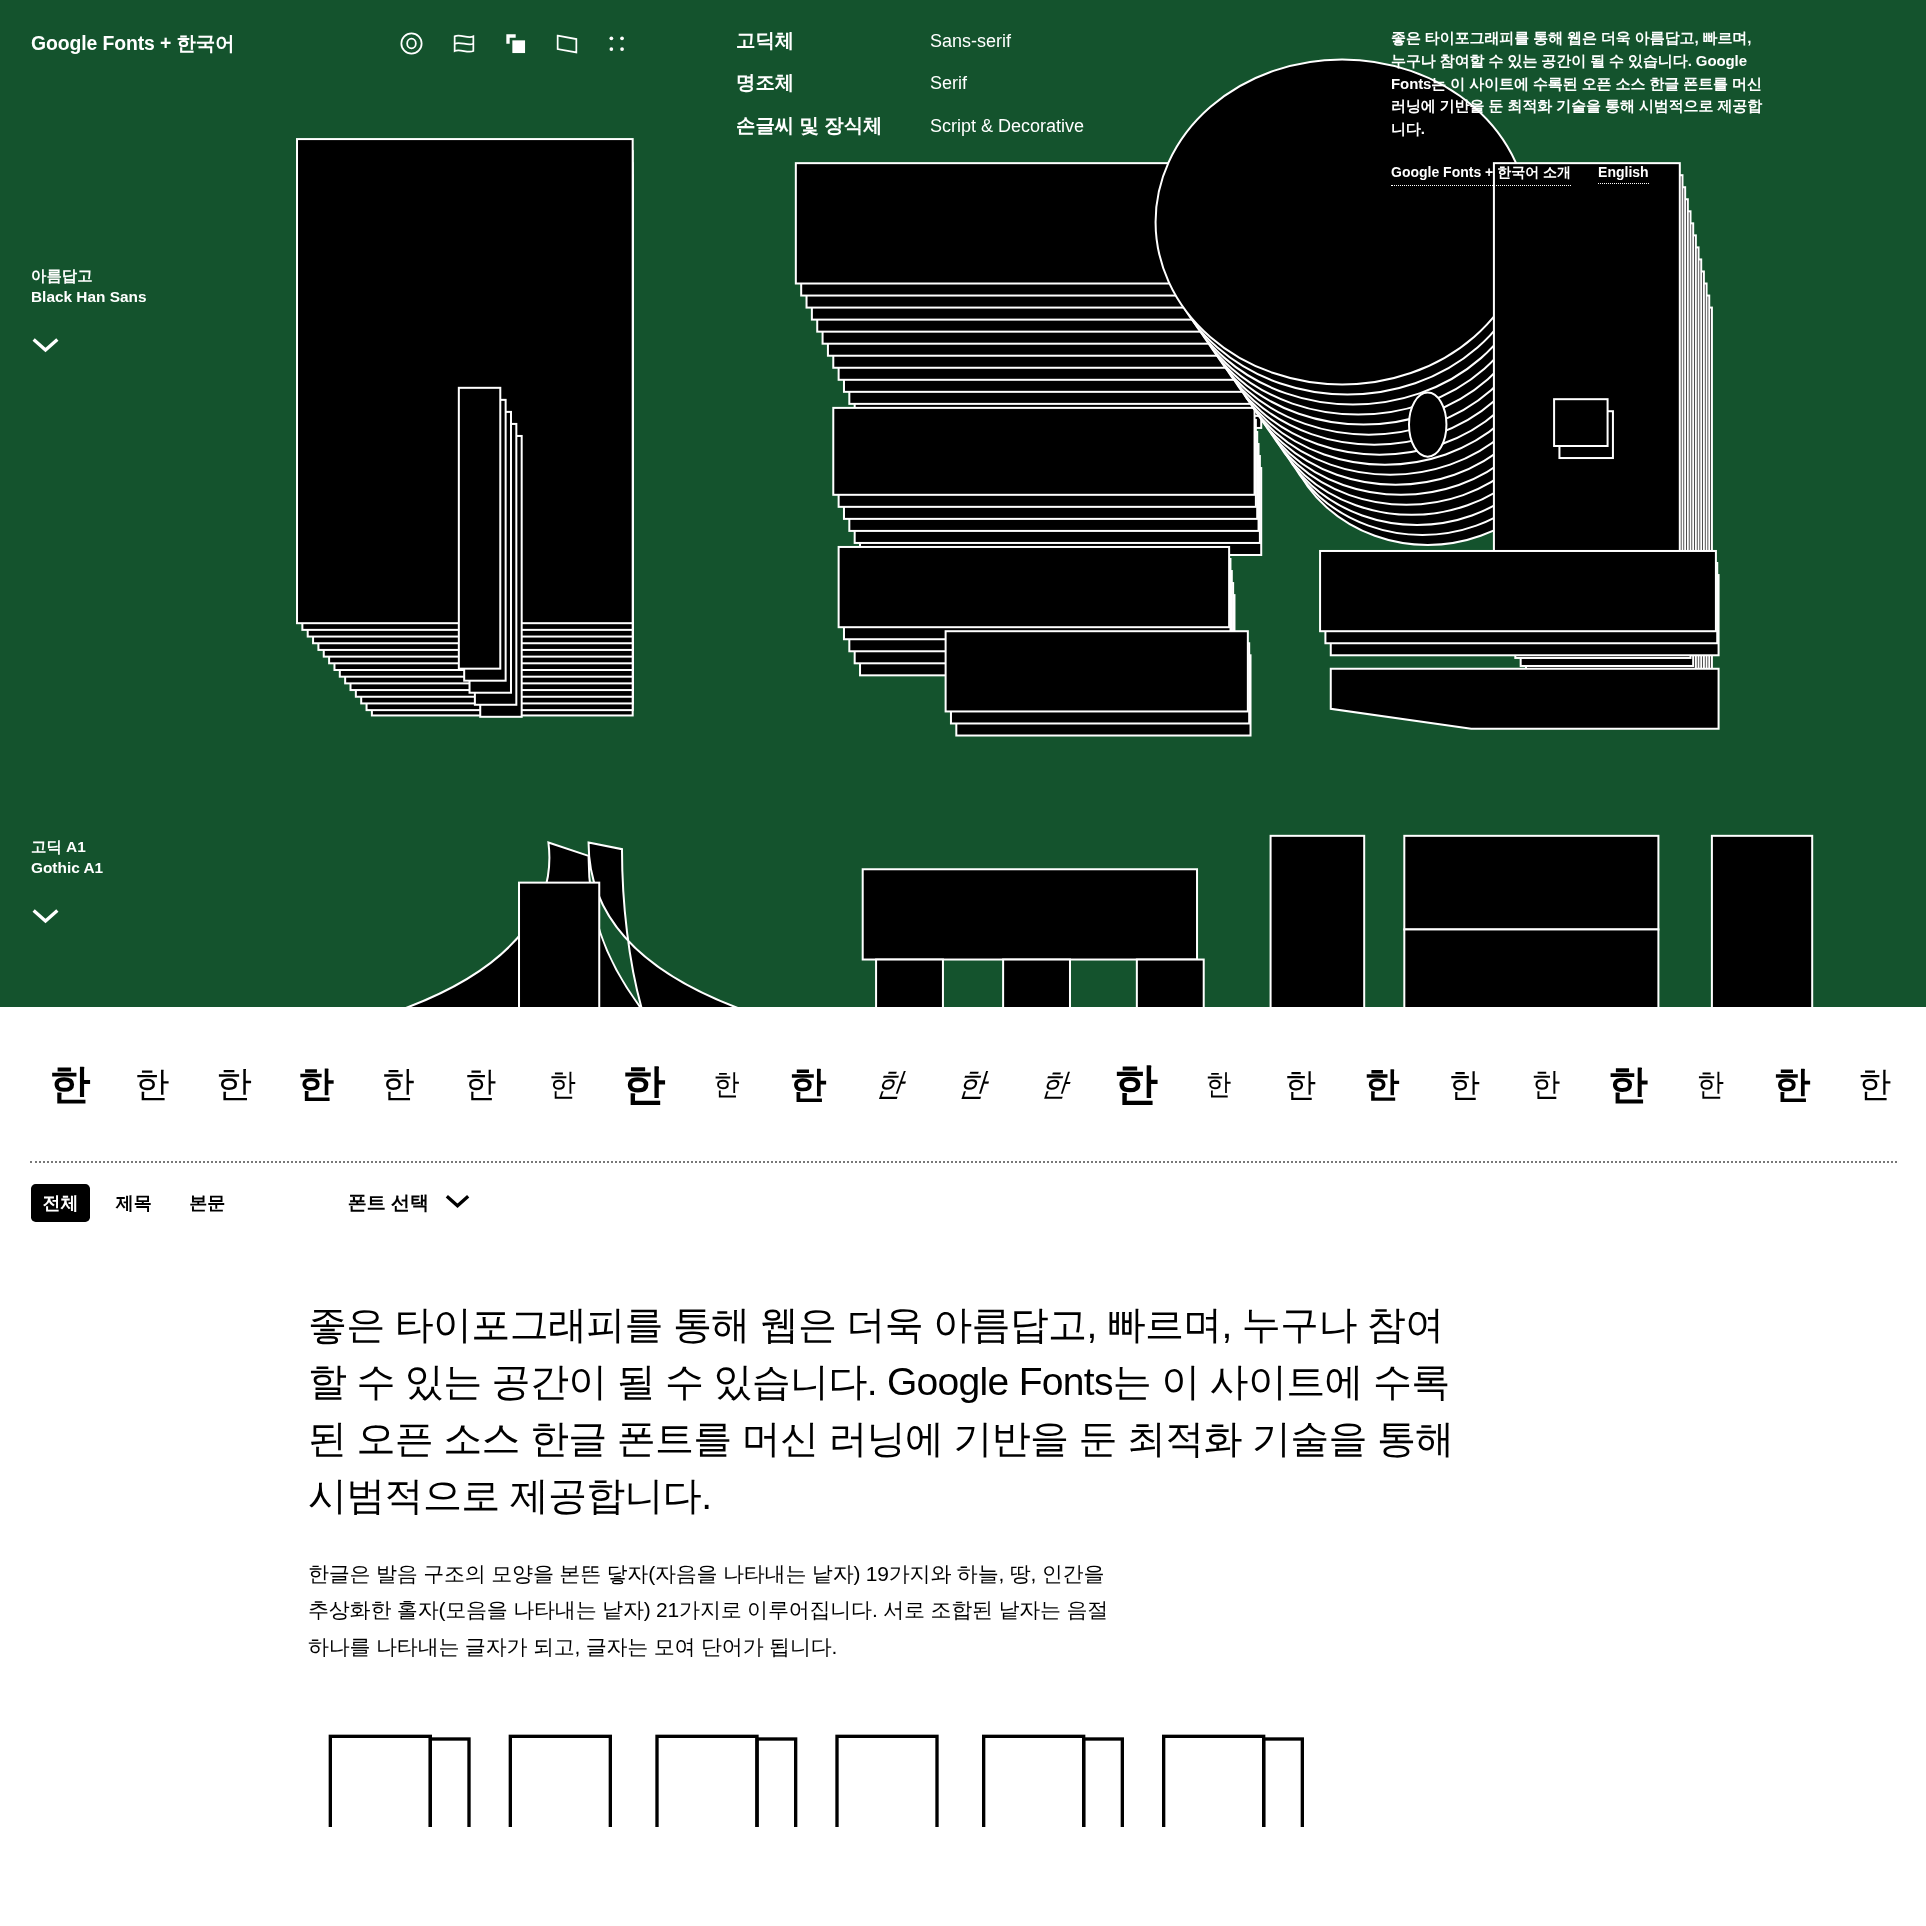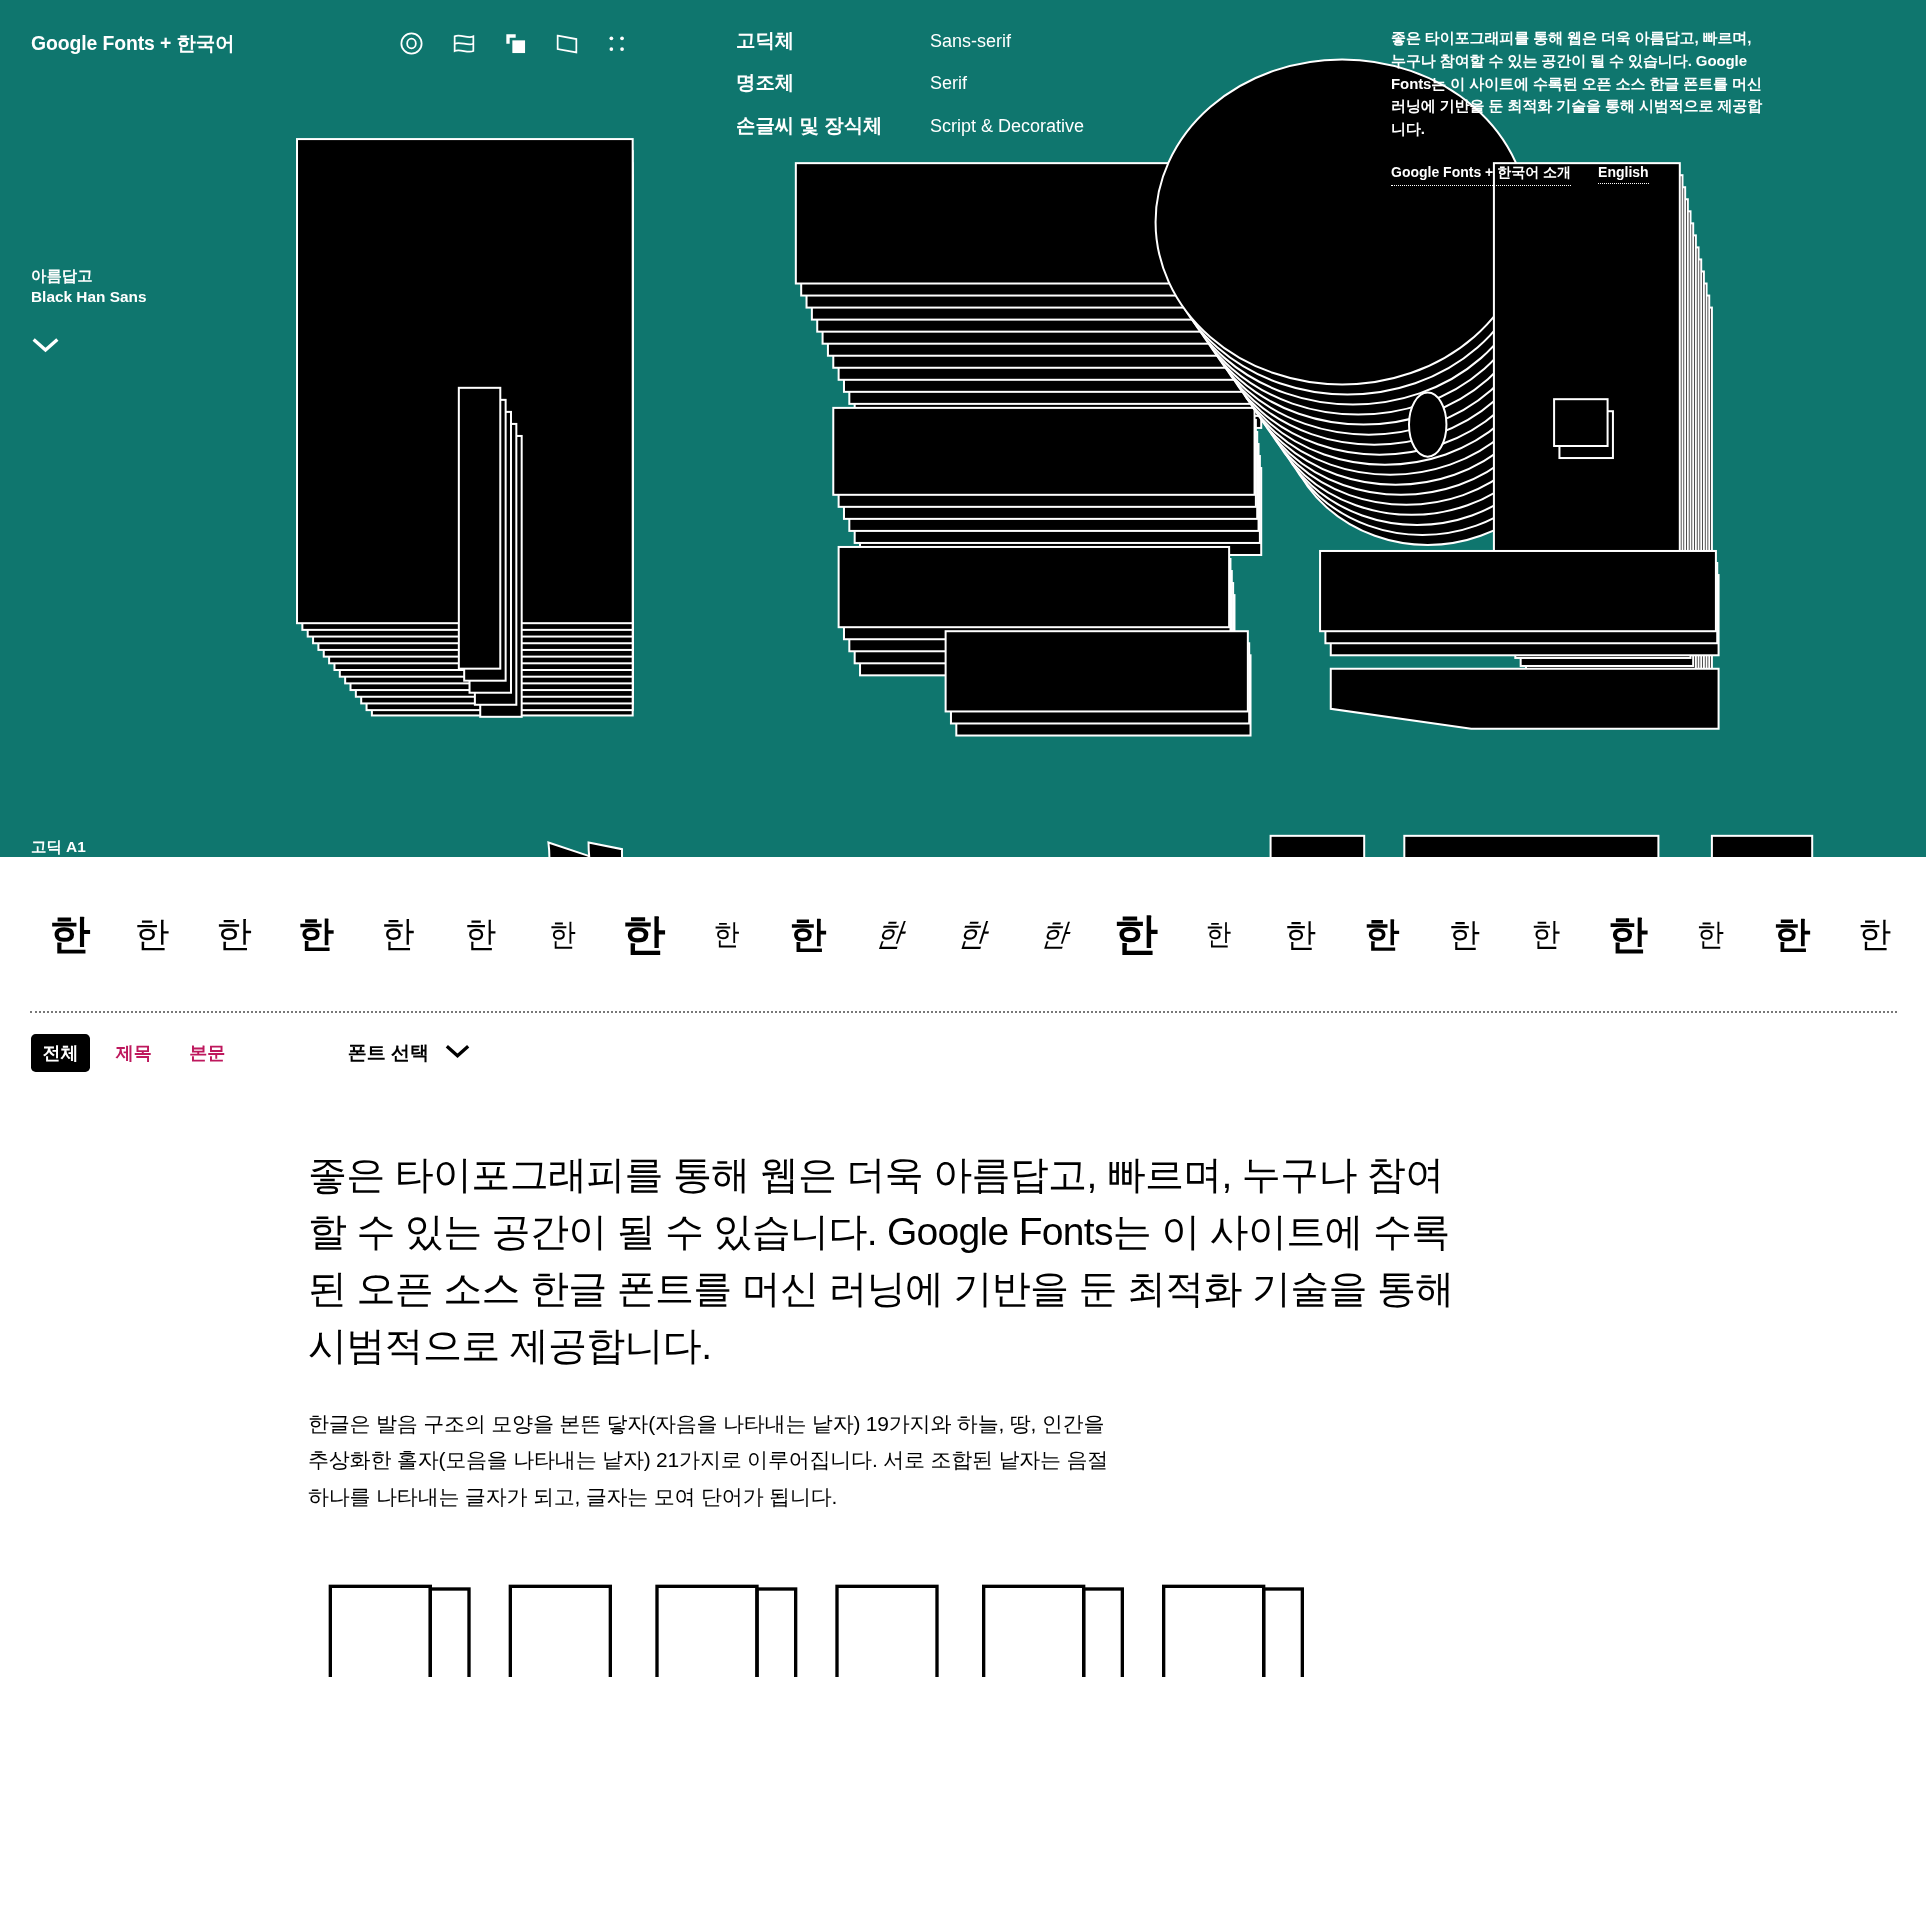--- a/index.html
+++ b/index.html
@@ -16,8 +16,8 @@
   .hero {
     position:relative;
     width:1926px;
-    height:857px;
-    background:#0f766e;
+    height:1007px;
+    background:#14532d;
     color:#ffffff;
     overflow:hidden;
   }

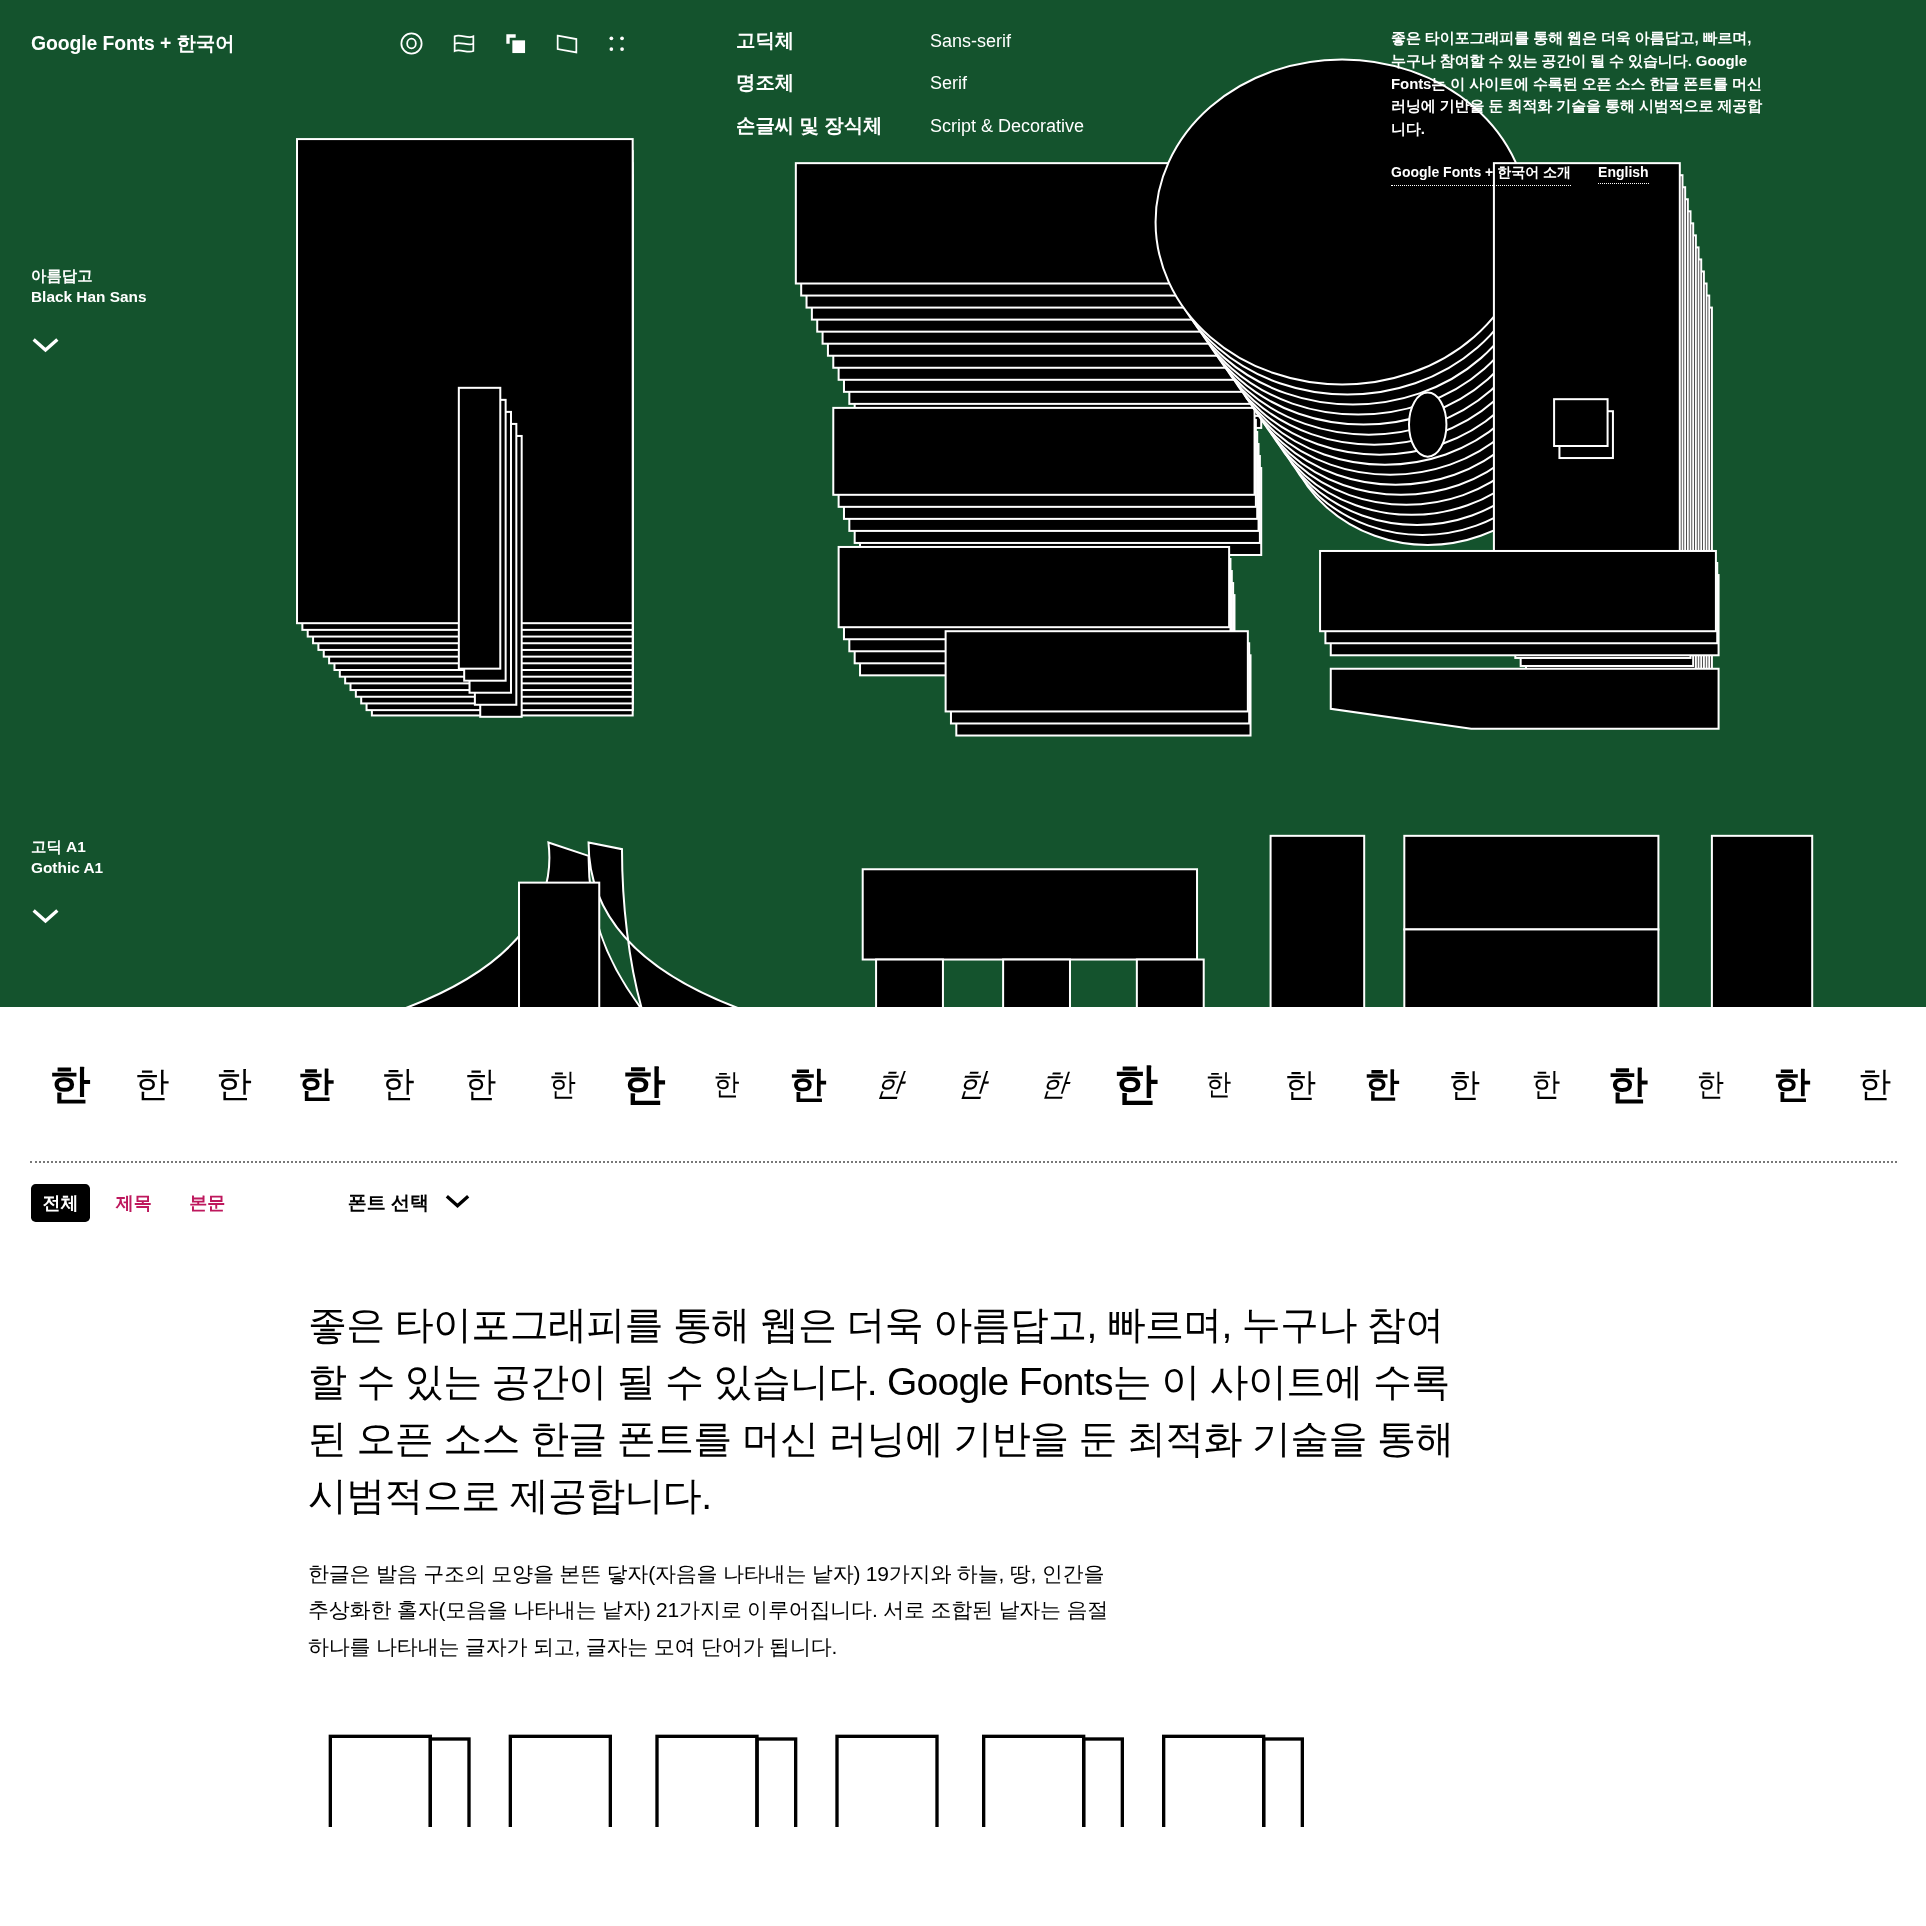--- a/index.html
+++ b/index.html
@@ -149,7 +149,7 @@
     font-weight:700;
     padding:7.4px 11.4px;
     border-radius:4.7px;
-    color:#be185d;
+    color:#000000;
     background:transparent;
     white-space:nowrap;
   }

